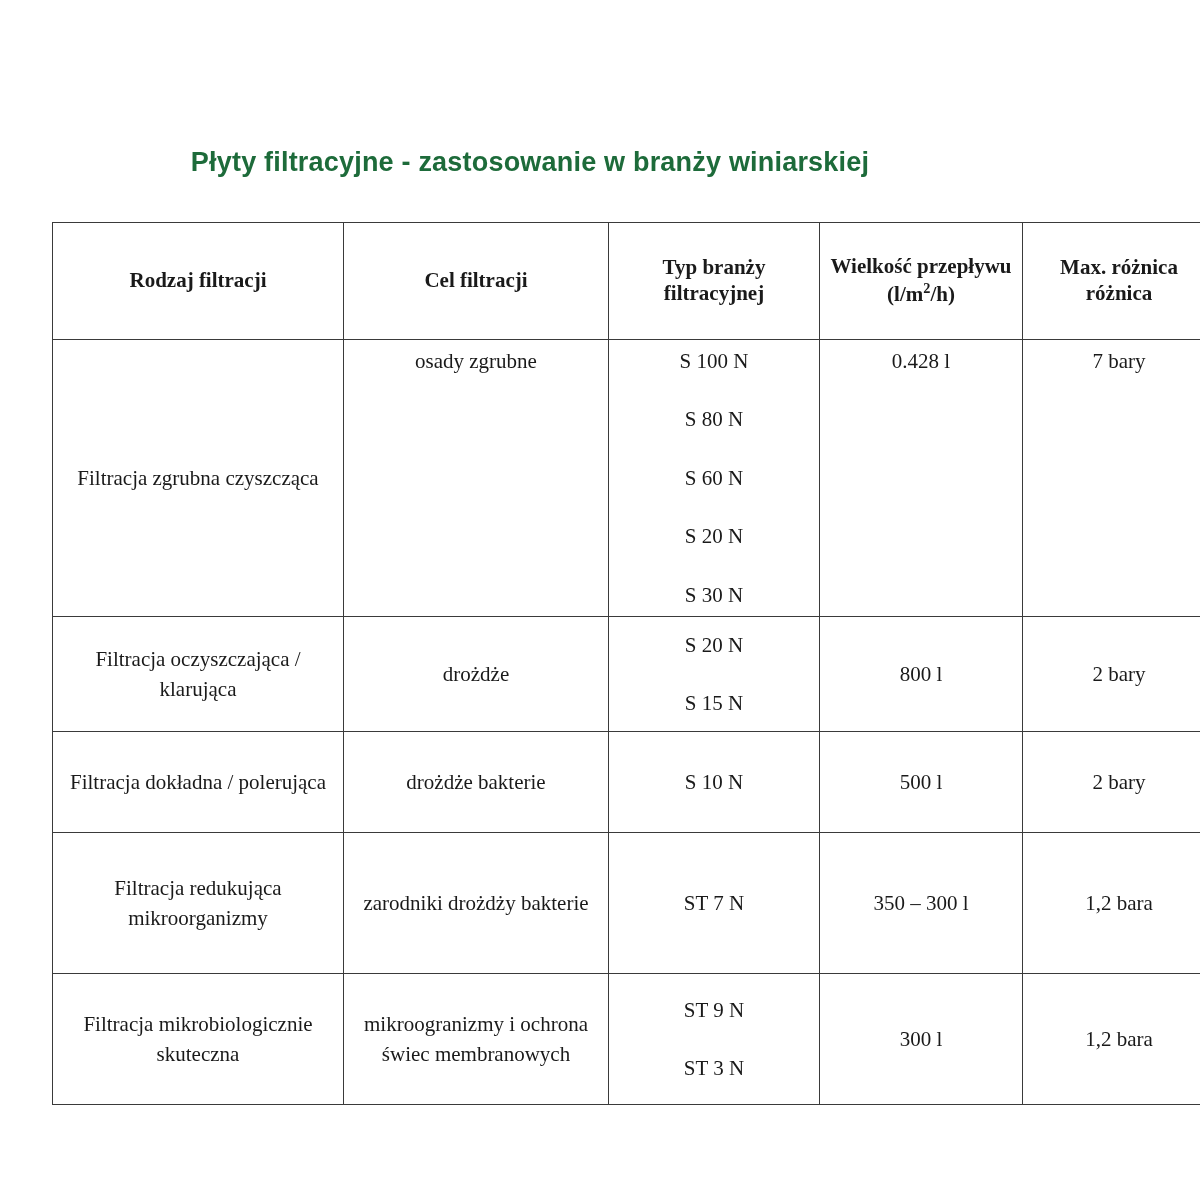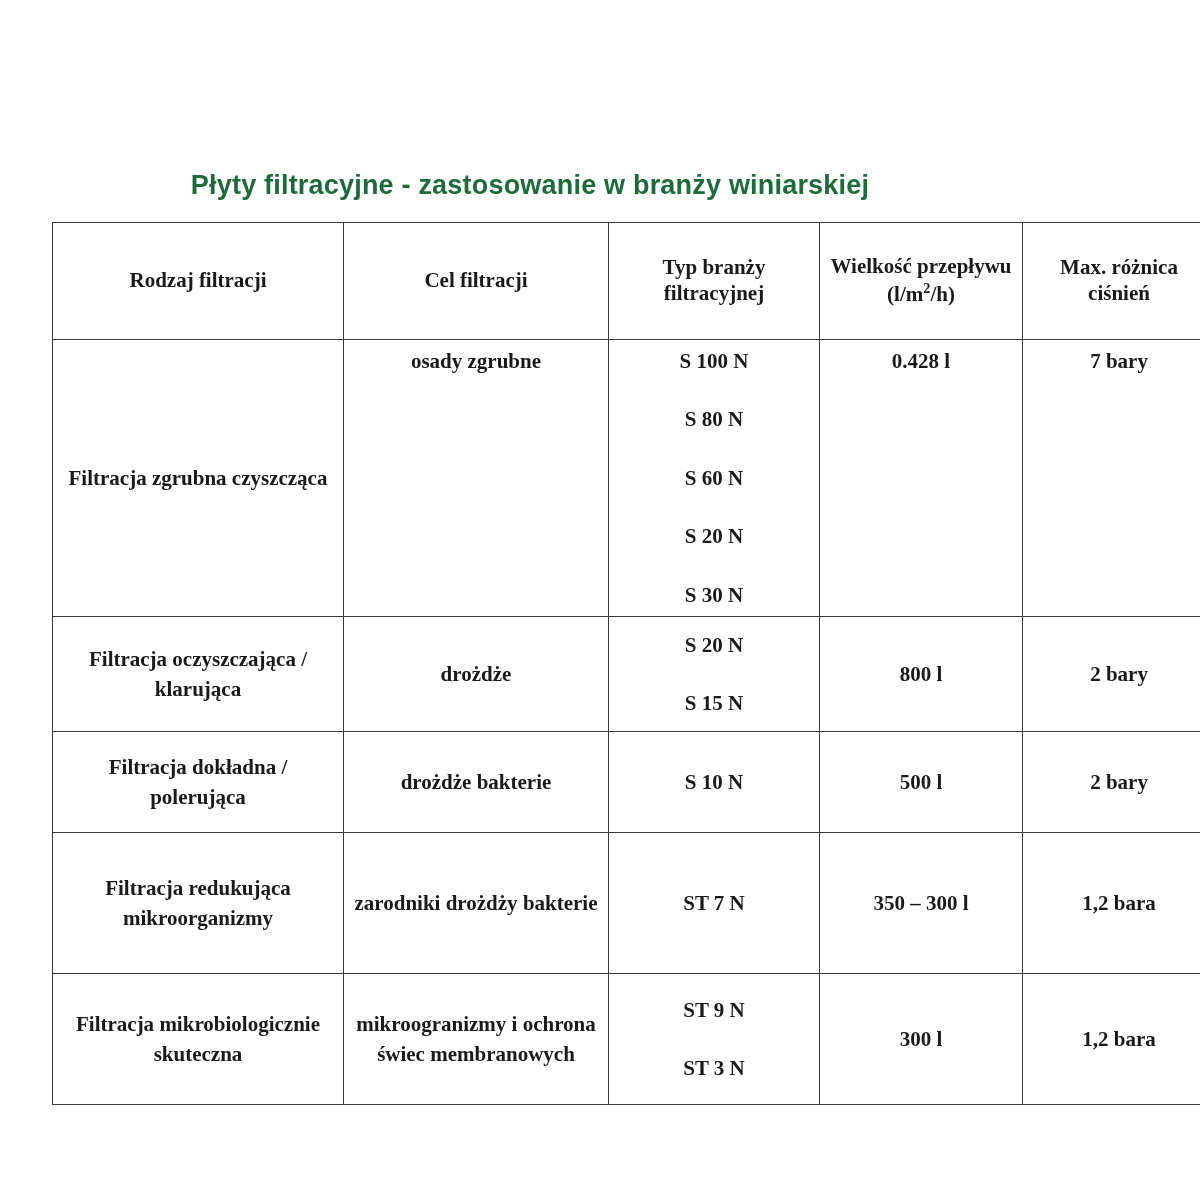--- a/index.html
+++ b/index.html
@@ -22,7 +22,7 @@
   }
   .title {
     position: absolute;
-    top: 170px;
+    top: 147px;
     left: 0;
     width: 1060px;
     text-align: center;

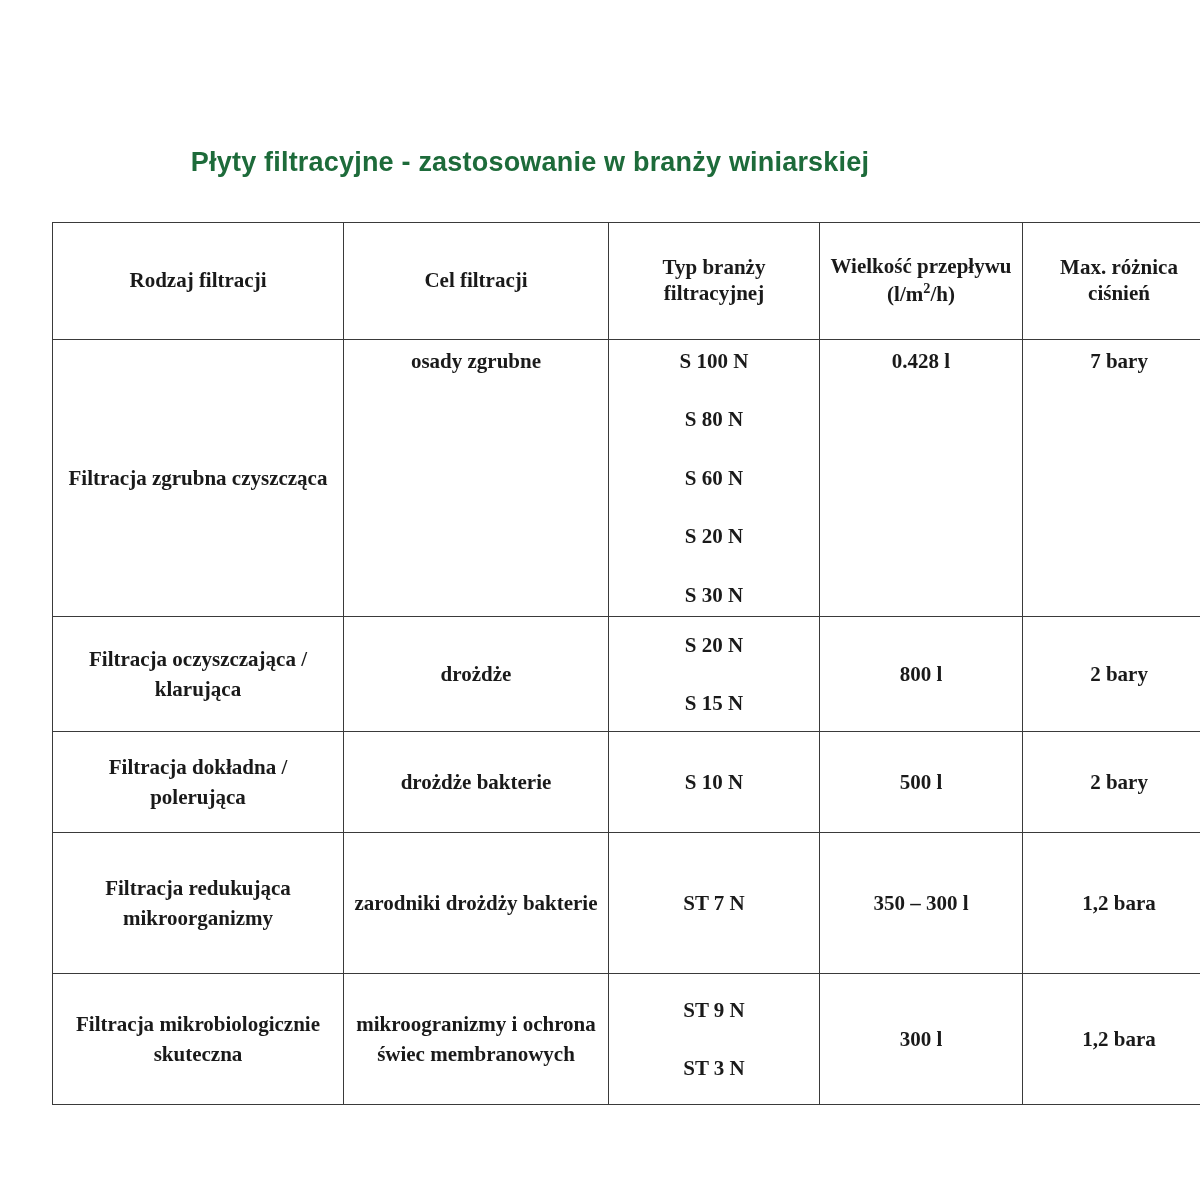--- a/index.html
+++ b/index.html
@@ -110,7 +110,7 @@
           </th>
           <th class="col-5">
             <span>Max. różnica</span>
-            <span>ciśnień</span>
+            <span>różnica</span>
           </th>
         </tr>
       </thead>

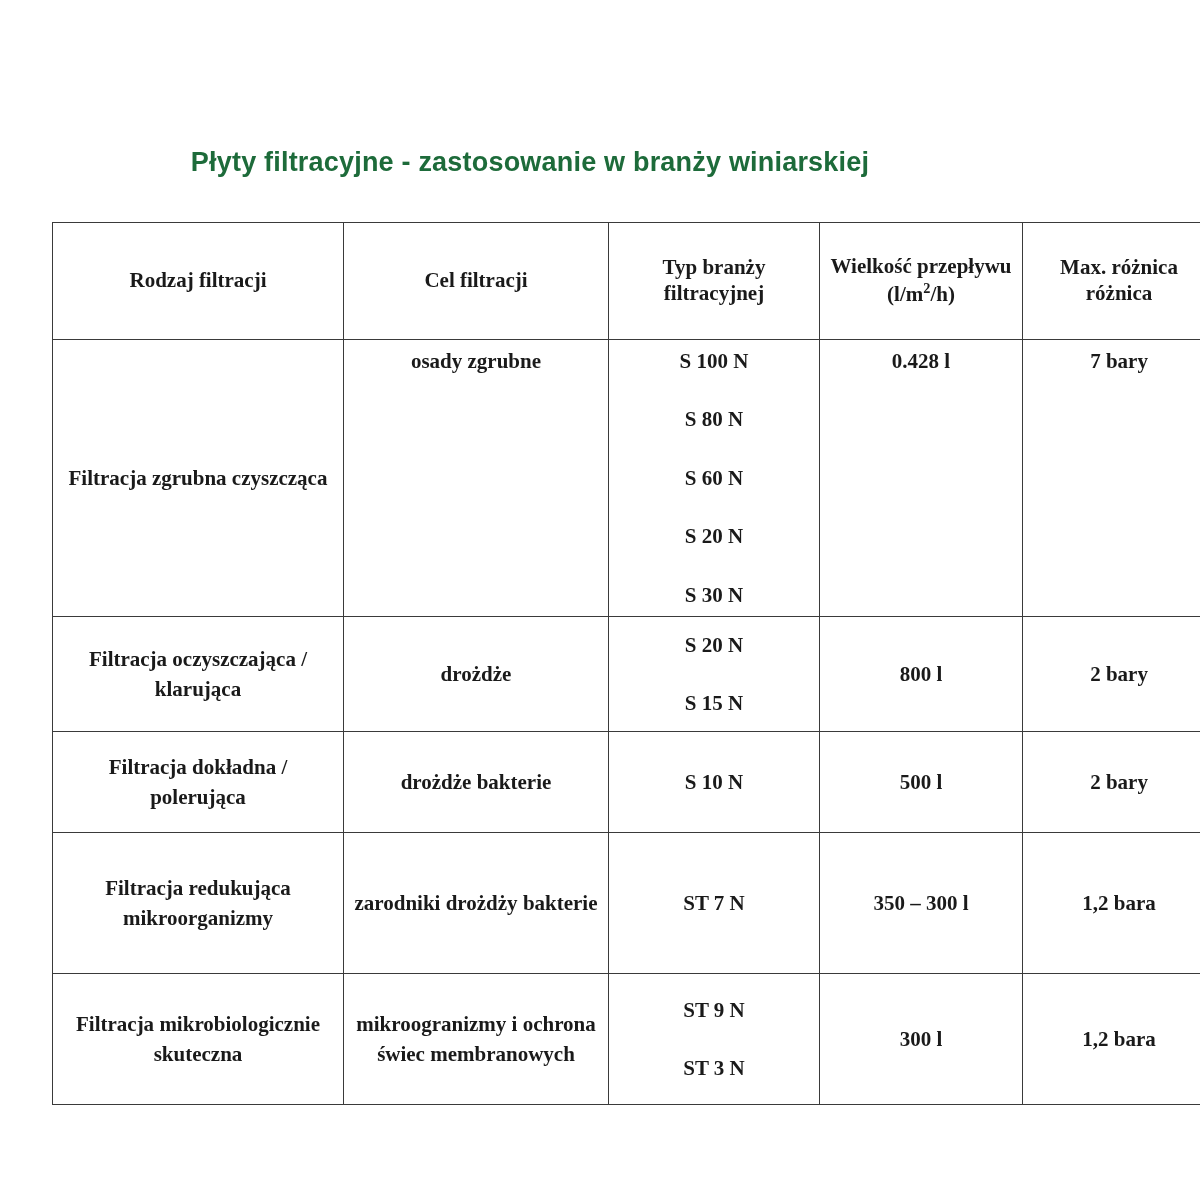--- a/index.html
+++ b/index.html
@@ -60,7 +60,7 @@
   table.filter-table tbody td {
     font-size: 21px;
     line-height: 1.45;
-    font-weight: bold;
+    font-weight: normal;
   }
   .col-1 { width: 278px; }
   .col-2 { width: 252px; }

